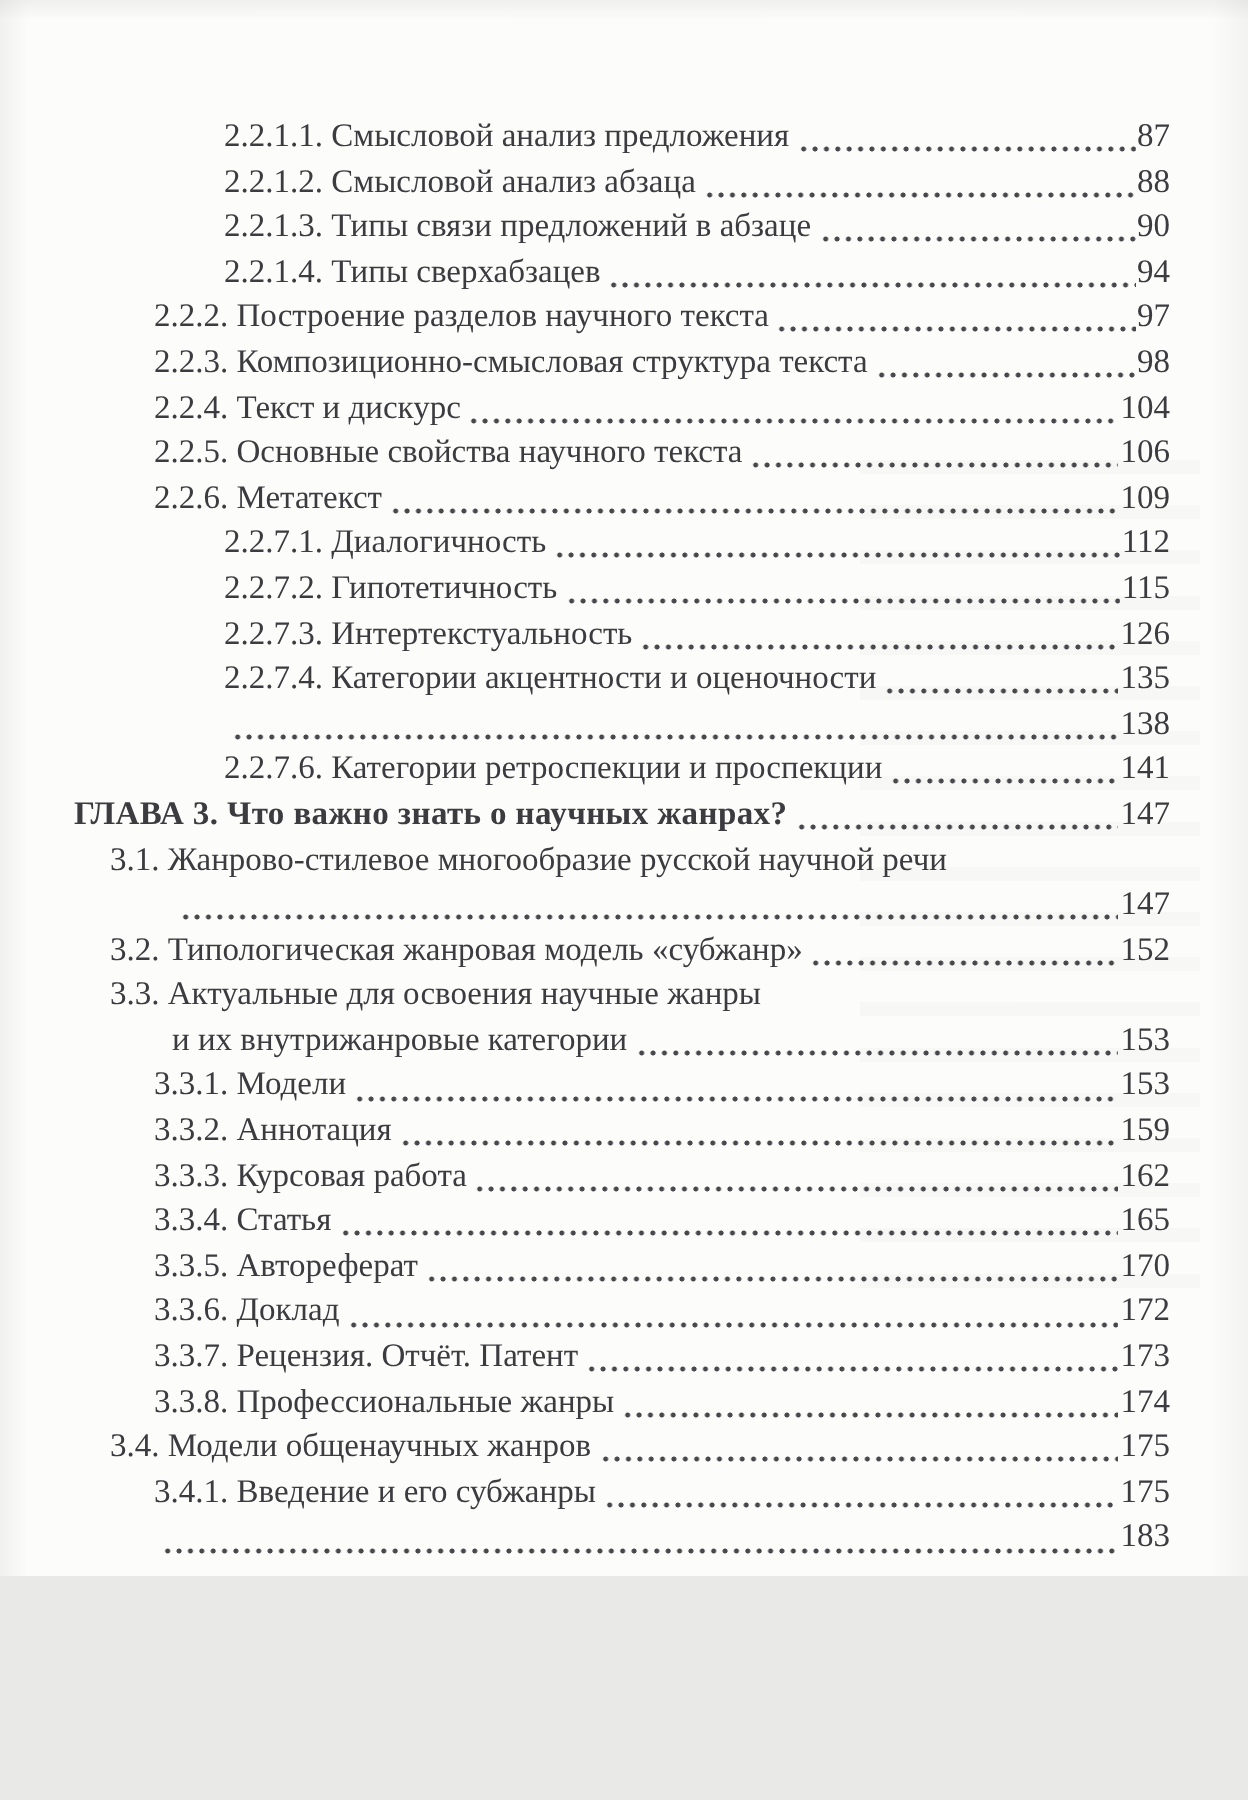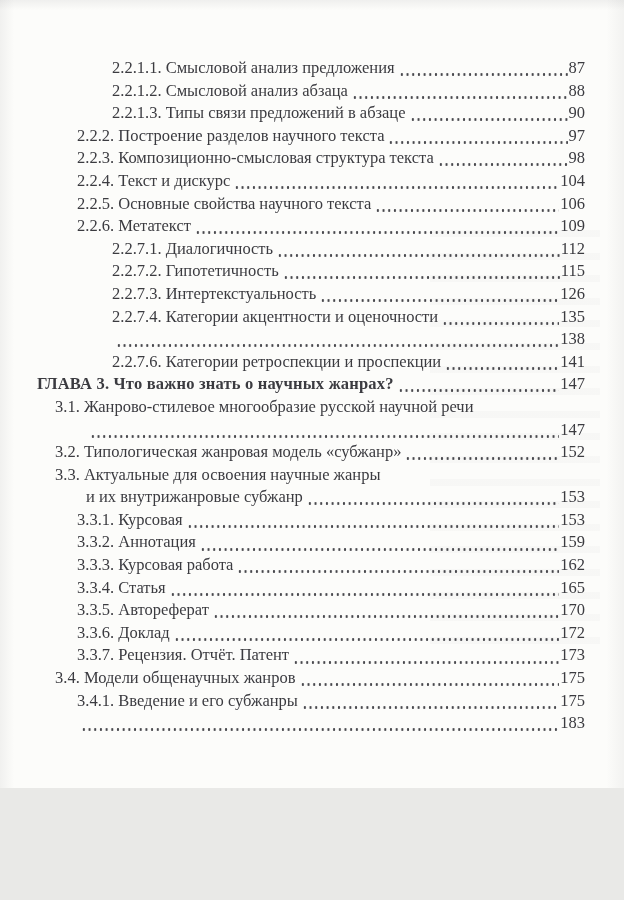--- a/index.html
+++ b/index.html
@@ -116,6 +116,14 @@
     </div>
 
   </li>
+        <li class="toc-row lvl4">
+    <div class="row-line line1">
+      <span class="label">2.2.1.4. Типы сверхабзацев</span>
+      <span class="leader"></span>
+      <span class="page">94</span>
+    </div>
+
+  </li>
         <li class="toc-row lvl3">
     <div class="row-line line1">
       <span class="label">2.2.2. Построение разделов научного текста</span>

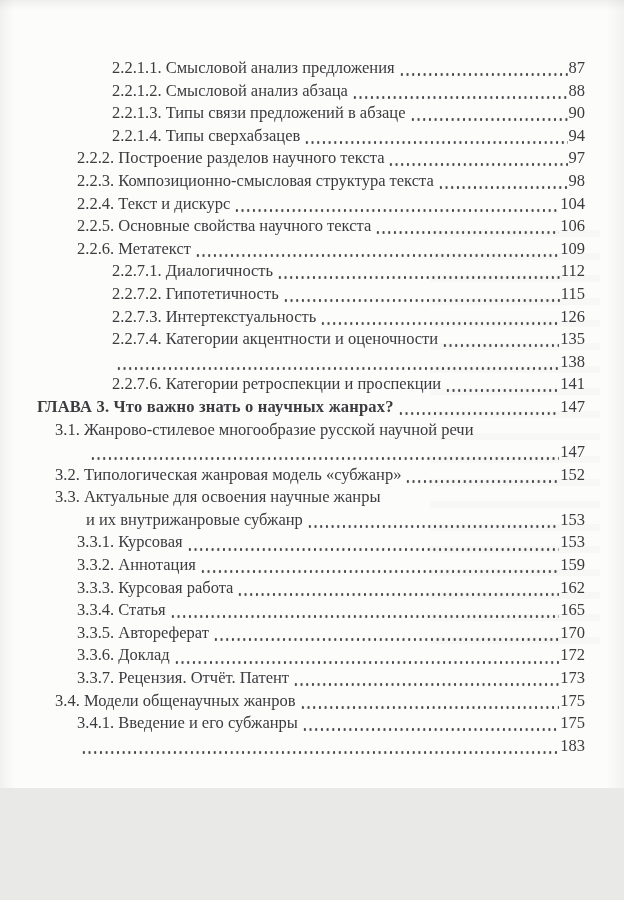--- a/index.html
+++ b/index.html
@@ -243,7 +243,7 @@
 
     </div>
     <div class="row-line line2">
-      <span class="label">и их внутрижанровые субжанр</span>
+      <span class="label">и их внутрижанровые категории</span>
       <span class="leader"></span>
       <span class="page">153</span>
     </div>

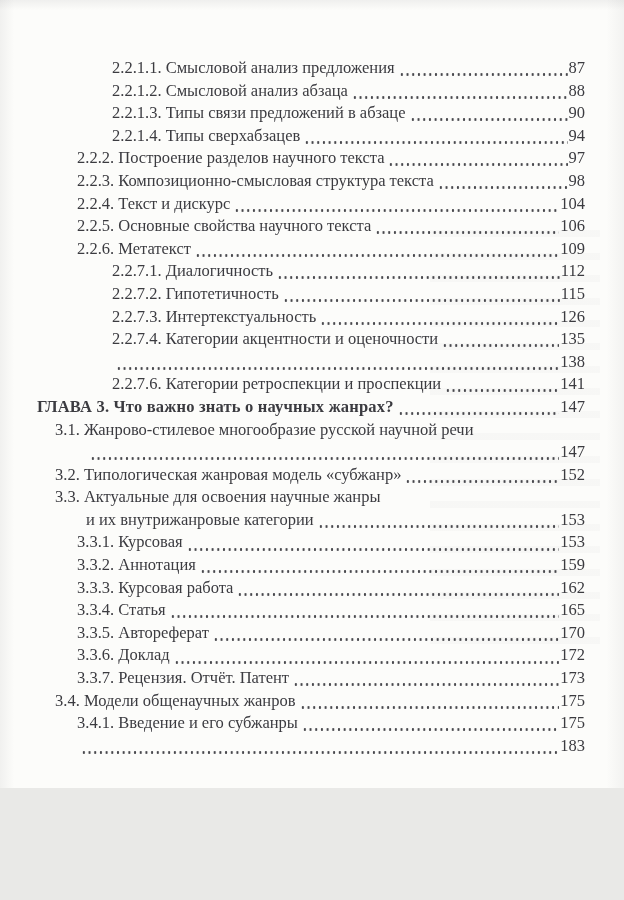--- a/index.html
+++ b/index.html
@@ -250,7 +250,7 @@
   </li>
         <li class="toc-row lvl3">
     <div class="row-line line1">
-      <span class="label">3.3.1. Курсовая</span>
+      <span class="label">3.3.1. Модели</span>
       <span class="leader"></span>
       <span class="page">153</span>
     </div>

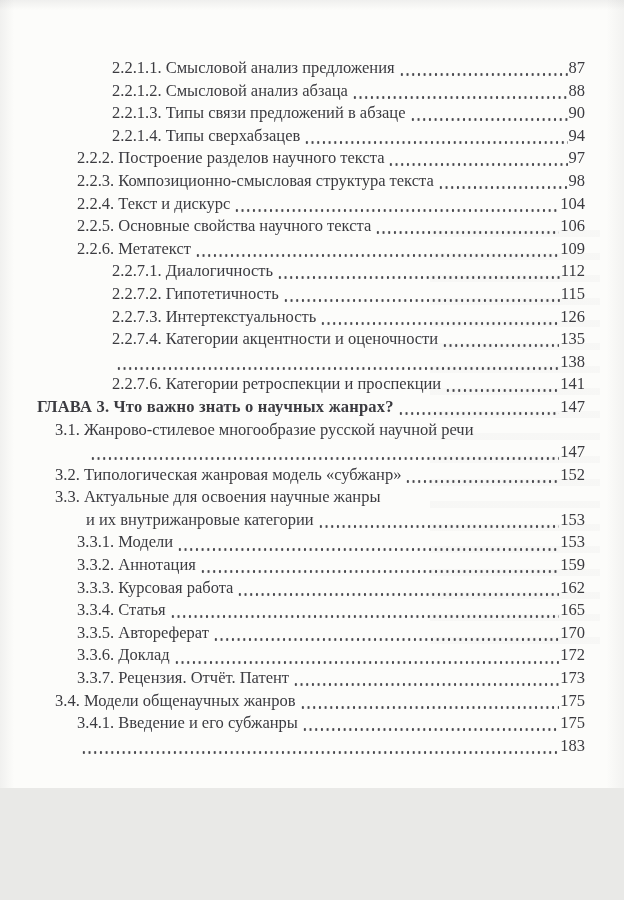--- a/index.html
+++ b/index.html
@@ -304,6 +304,14 @@
     </div>
 
   </li>
+        <li class="toc-row lvl3">
+    <div class="row-line line1">
+      <span class="label">3.3.8. Профессиональные жанры</span>
+      <span class="leader"></span>
+      <span class="page">174</span>
+    </div>
+
+  </li>
         <li class="toc-row lvl2">
     <div class="row-line line1">
       <span class="label">3.4. Модели общенаучных жанров</span>

